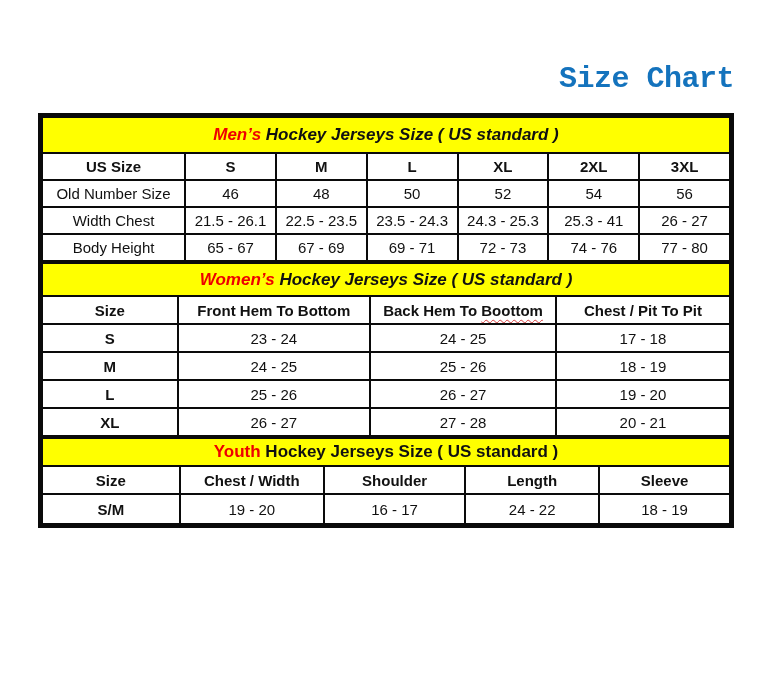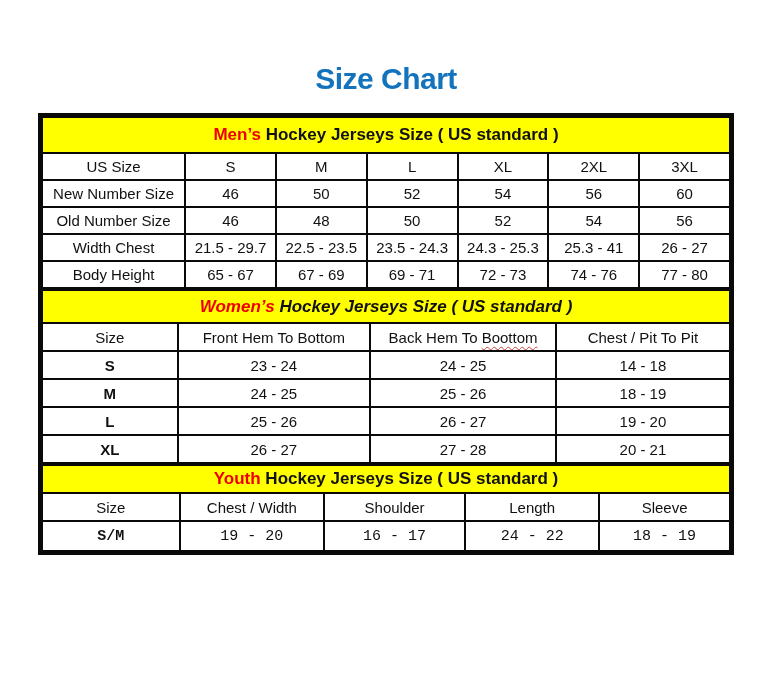--- a/index.html
+++ b/index.html
@@ -16,9 +16,10 @@
   }
   .page-title{
     margin:62px 0 0 38px;width:696px;
-    text-align:center;
+    text-align:right;
     font-size:30px;font-weight:bold;letter-spacing:-0.5px;
     color:var(--title-blue);
+    font-family:Liberation Mono, monospace;
   }
   .chart-wrap{
     margin:17px 0 0 38px;width:696px;

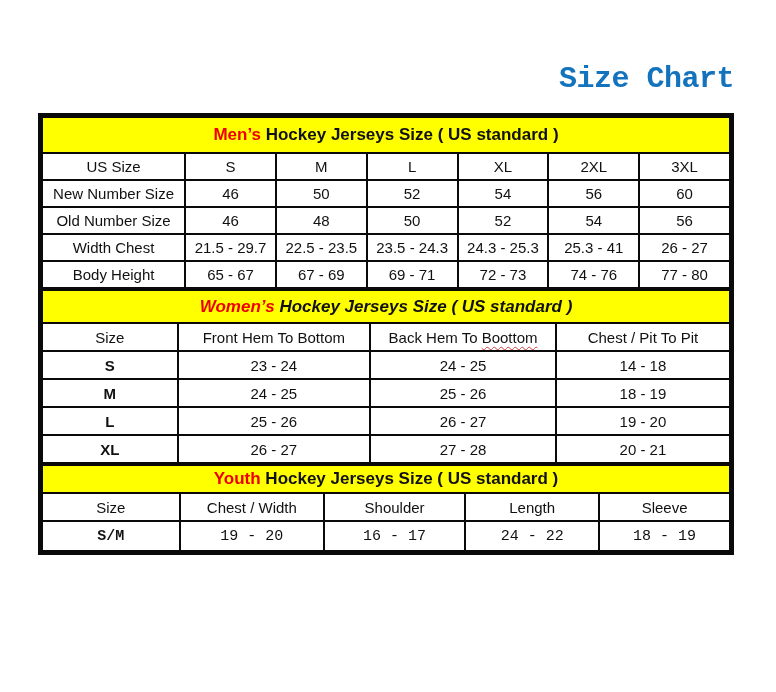--- a/index.html
+++ b/index.html
@@ -47,7 +47,7 @@
   
   .t-womens td.banner-cell,.t-youth td.banner-cell{border-top:2px solid var(--line-black);}
   
-  .t-mens td.banner-cell{height:36px;}
+  .t-mens td.banner-cell{height:36px;font-style:italic;}
   .t-mens th{height:27px;}
   .t-mens td.data{height:27px;}
   .t-womens td.banner-cell{height:33px;font-style:italic;}

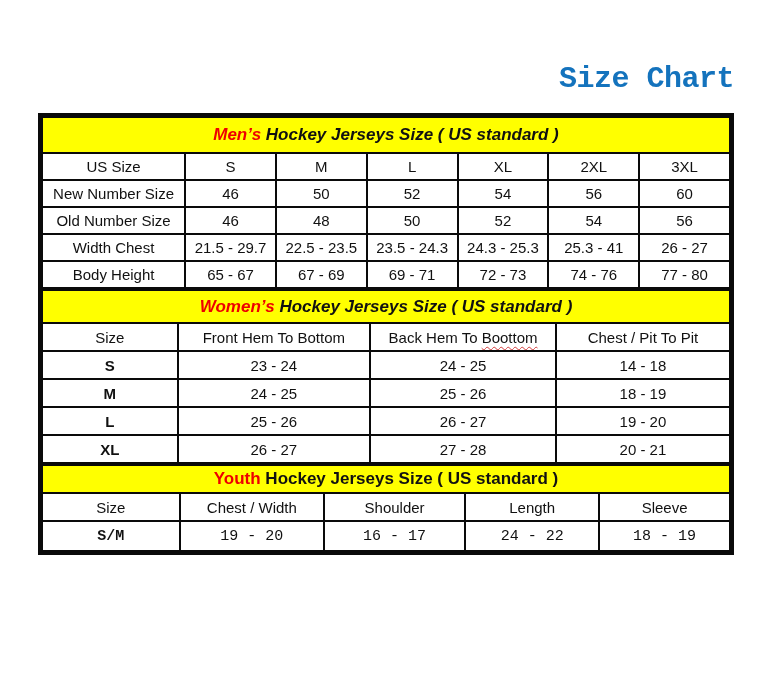--- a/index.html
+++ b/index.html
@@ -41,7 +41,7 @@
     border-bottom:2px solid var(--line-black);
   }
   .banner-highlight{color:var(--accent-red);}
-  th{font-weight:normal;text-align:center;}
+  th{font-weight:bold;text-align:center;}
   td.row-label{font-weight:normal;}
   td.row-label-bold{font-weight:bold;}
   

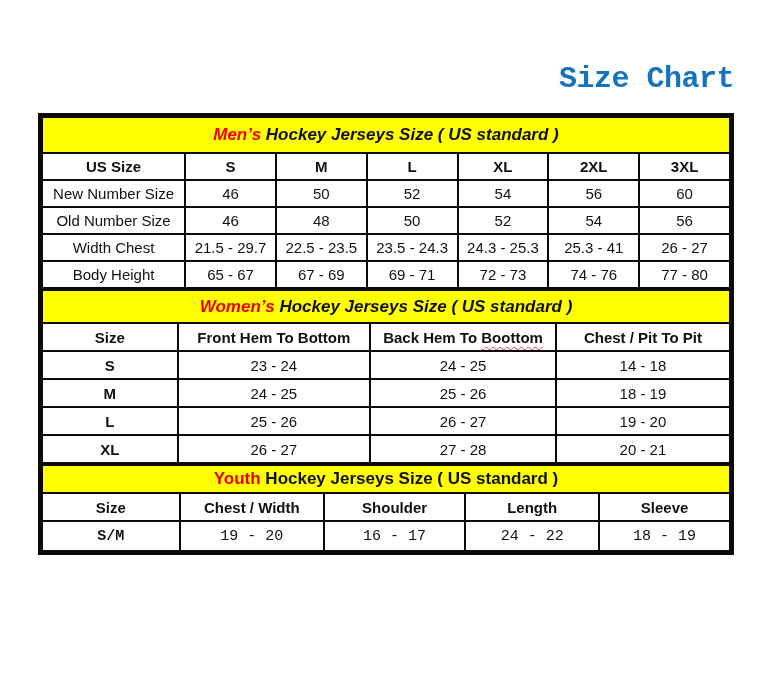--- a/index.html
+++ b/index.html
@@ -96,15 +96,6 @@
         <th>3XL</th>
       </tr>
       <tr>
-        <td class="data row-label">New Number Size</td>
-        <td class="data">46</td>
-        <td class="data">50</td>
-        <td class="data">52</td>
-        <td class="data">54</td>
-        <td class="data">56</td>
-        <td class="data">60</td>
-      </tr>
-      <tr>
         <td class="data row-label">Old Number Size</td>
         <td class="data">46</td>
         <td class="data">48</td>

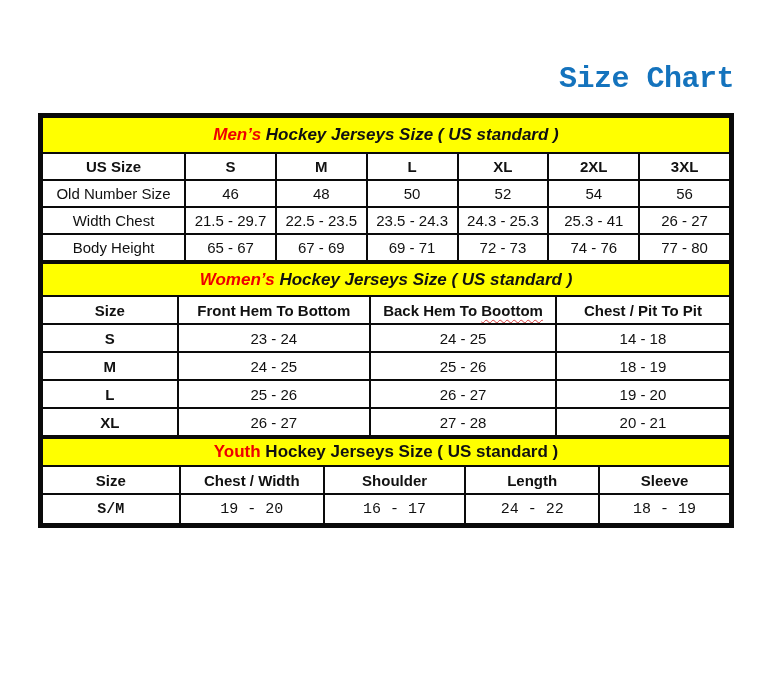--- a/index.html
+++ b/index.html
@@ -106,7 +106,7 @@
       </tr>
       <tr>
         <td class="data row-label">Width Chest</td>
-        <td class="data">21.5 - 29.7</td>
+        <td class="data">21.5 - 26.1</td>
         <td class="data">22.5 - 23.5</td>
         <td class="data">23.5 - 24.3</td>
         <td class="data">24.3 - 25.3</td>

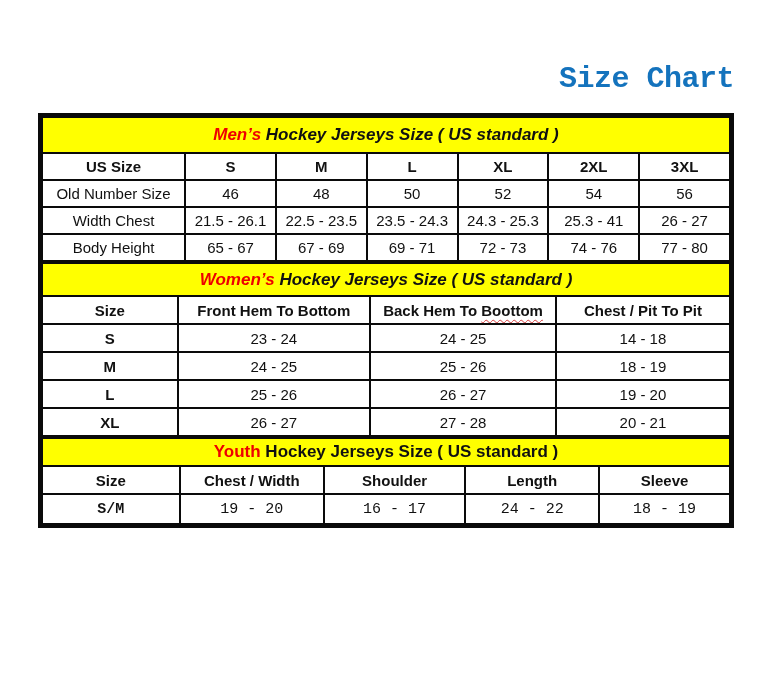--- a/index.html
+++ b/index.html
@@ -146,7 +146,7 @@
         <td class="data row-label-bold">S</td>
         <td class="data">23 - 24</td>
         <td class="data">24 - 25</td>
-        <td class="data">14 - 18</td>
+        <td class="data">17 - 18</td>
       </tr>
       <tr>
         <td class="data row-label-bold">M</td>

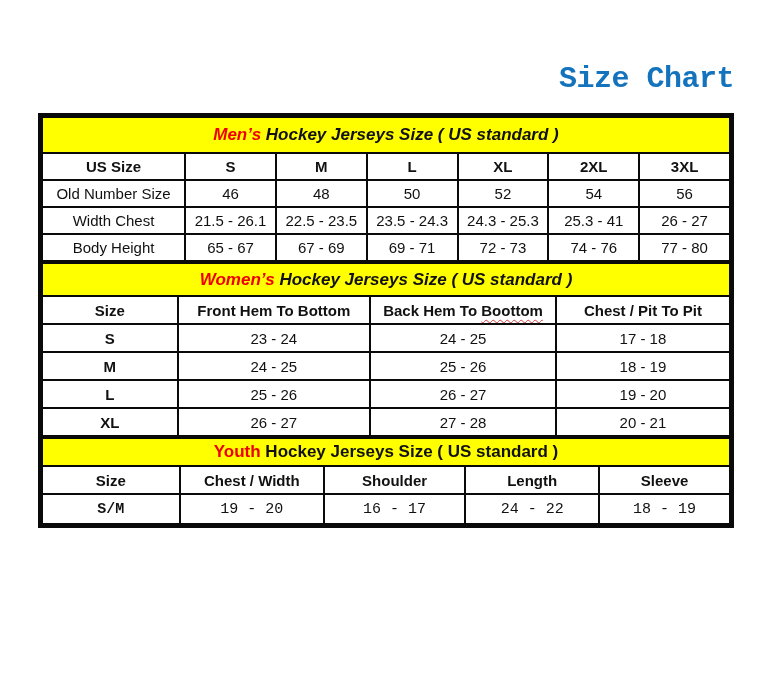--- a/index.html
+++ b/index.html
@@ -55,7 +55,7 @@
   .t-womens td.data{height:28px;}
   .t-youth td.banner-cell{height:28px;}
   .t-youth th{height:28px;}
-  .t-youth td.data{height:30px;font-family:Liberation Mono, monospace;}
+  .t-youth td.data{height:30px;}
   td.data,th{font-stretch:semi-condensed;}
   .spellcheck{
     text-decoration:underline;

